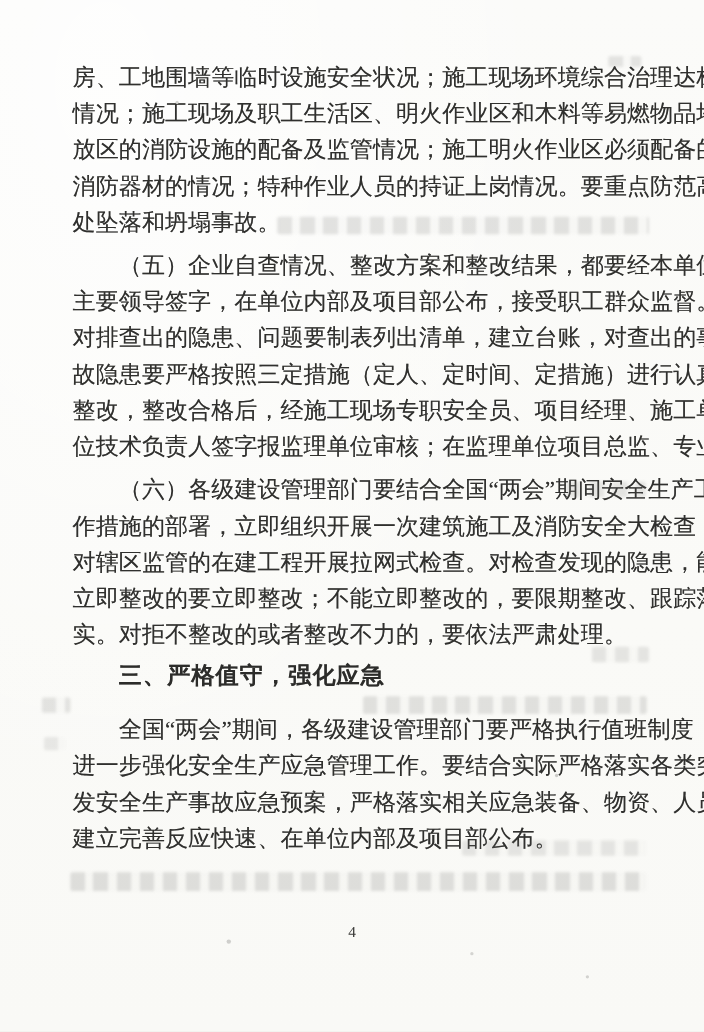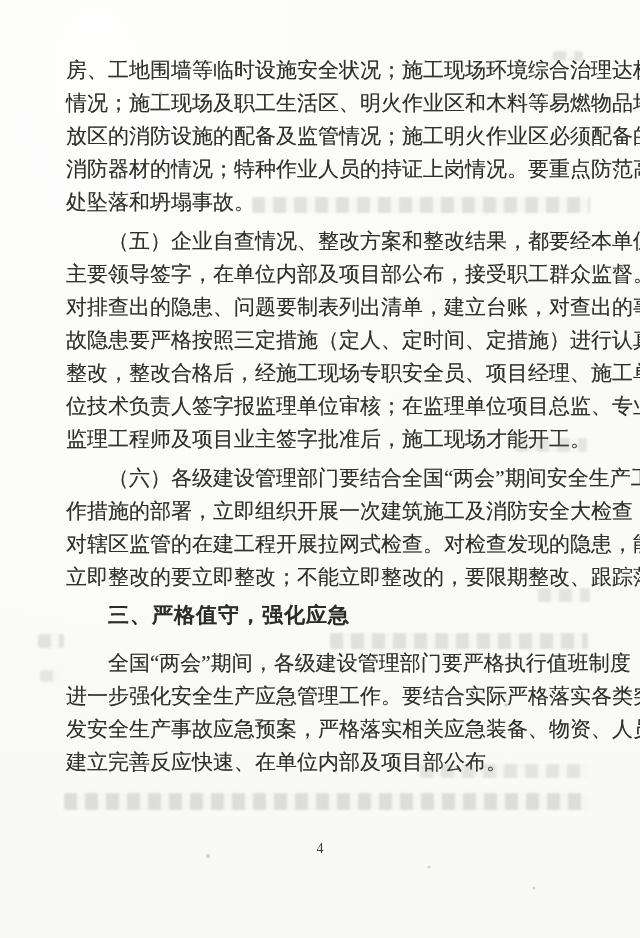--- a/index.html
+++ b/index.html
@@ -119,7 +119,6 @@
       <div class="line">故隐患要严格按照三定措施（定人、定时间、定措施）进行认真</div>
       <div class="line">整改，整改合格后，经施工现场专职安全员、项目经理、施工单</div>
       <div class="line">位技术负责人签字报监理单位审核；在监理单位项目总监、专业</div>
-      <div class="line last">监理工程师及项目业主签字批准后，施工现场才能开工。</div>
     </div>
 
     <div class="para gap">

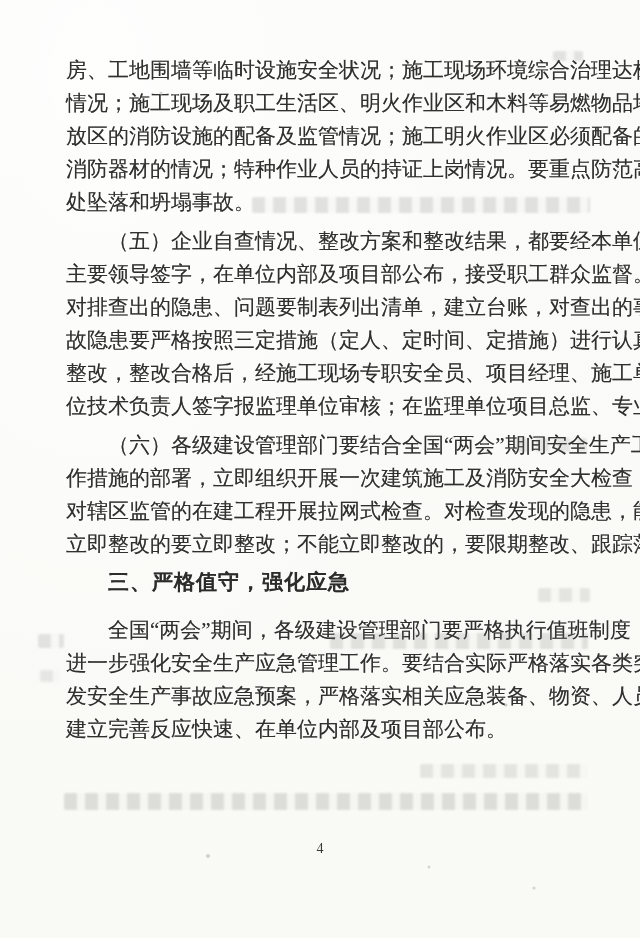--- a/index.html
+++ b/index.html
@@ -126,6 +126,7 @@
       <div class="line">作措施的部署，立即组织开展一次建筑施工及消防安全大检查，</div>
       <div class="line">对辖区监管的在建工程开展拉网式检查。对检查发现的隐患，能</div>
       <div class="line">立即整改的要立即整改；不能立即整改的，要限期整改、跟踪落</div>
+      <div class="line last">实。对拒不整改的或者整改不力的，要依法严肃处理。</div>
     </div>
 
     <div class="heading">三、严格值守，强化应急</div>

